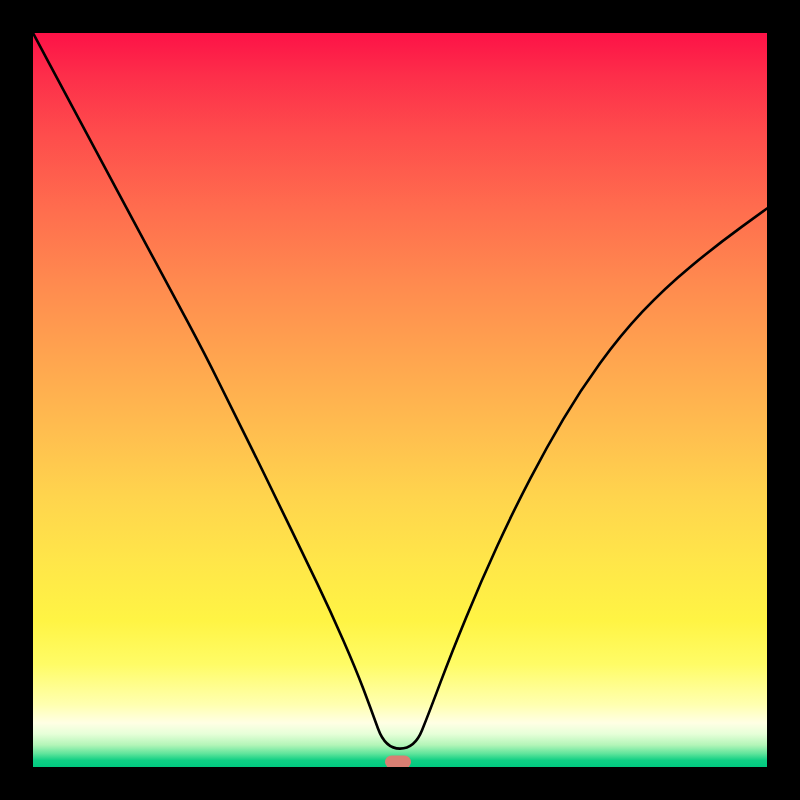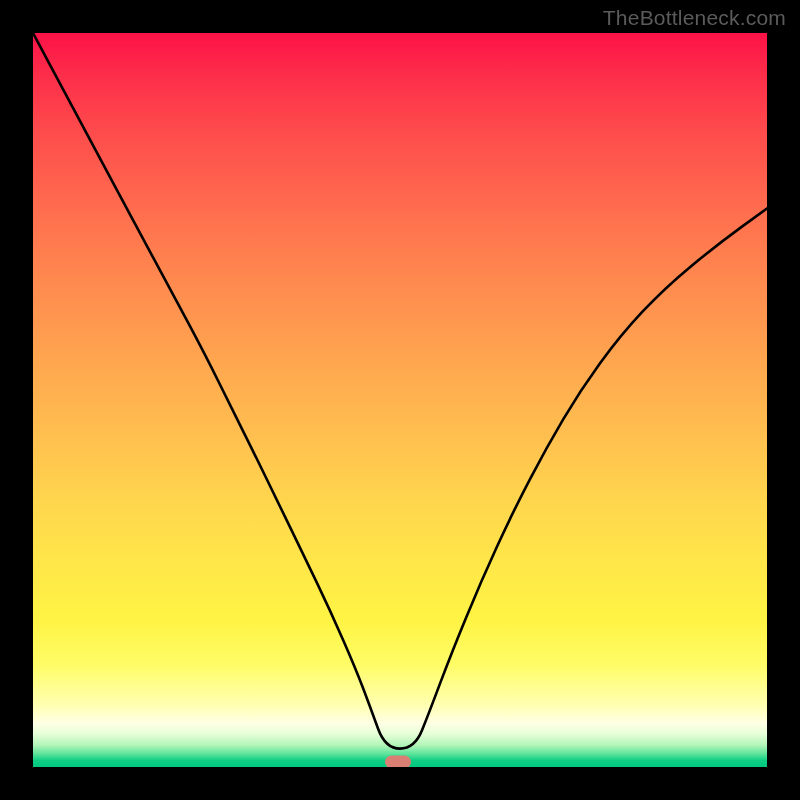--- a/index.html
+++ b/index.html
@@ -81,7 +81,6 @@
 
 <div class="frame">
 
-  <div class="attribution">TheBottleneck.com</div>
 
   <div class="plot-area">
     <div class="gradient-bg"></div>

